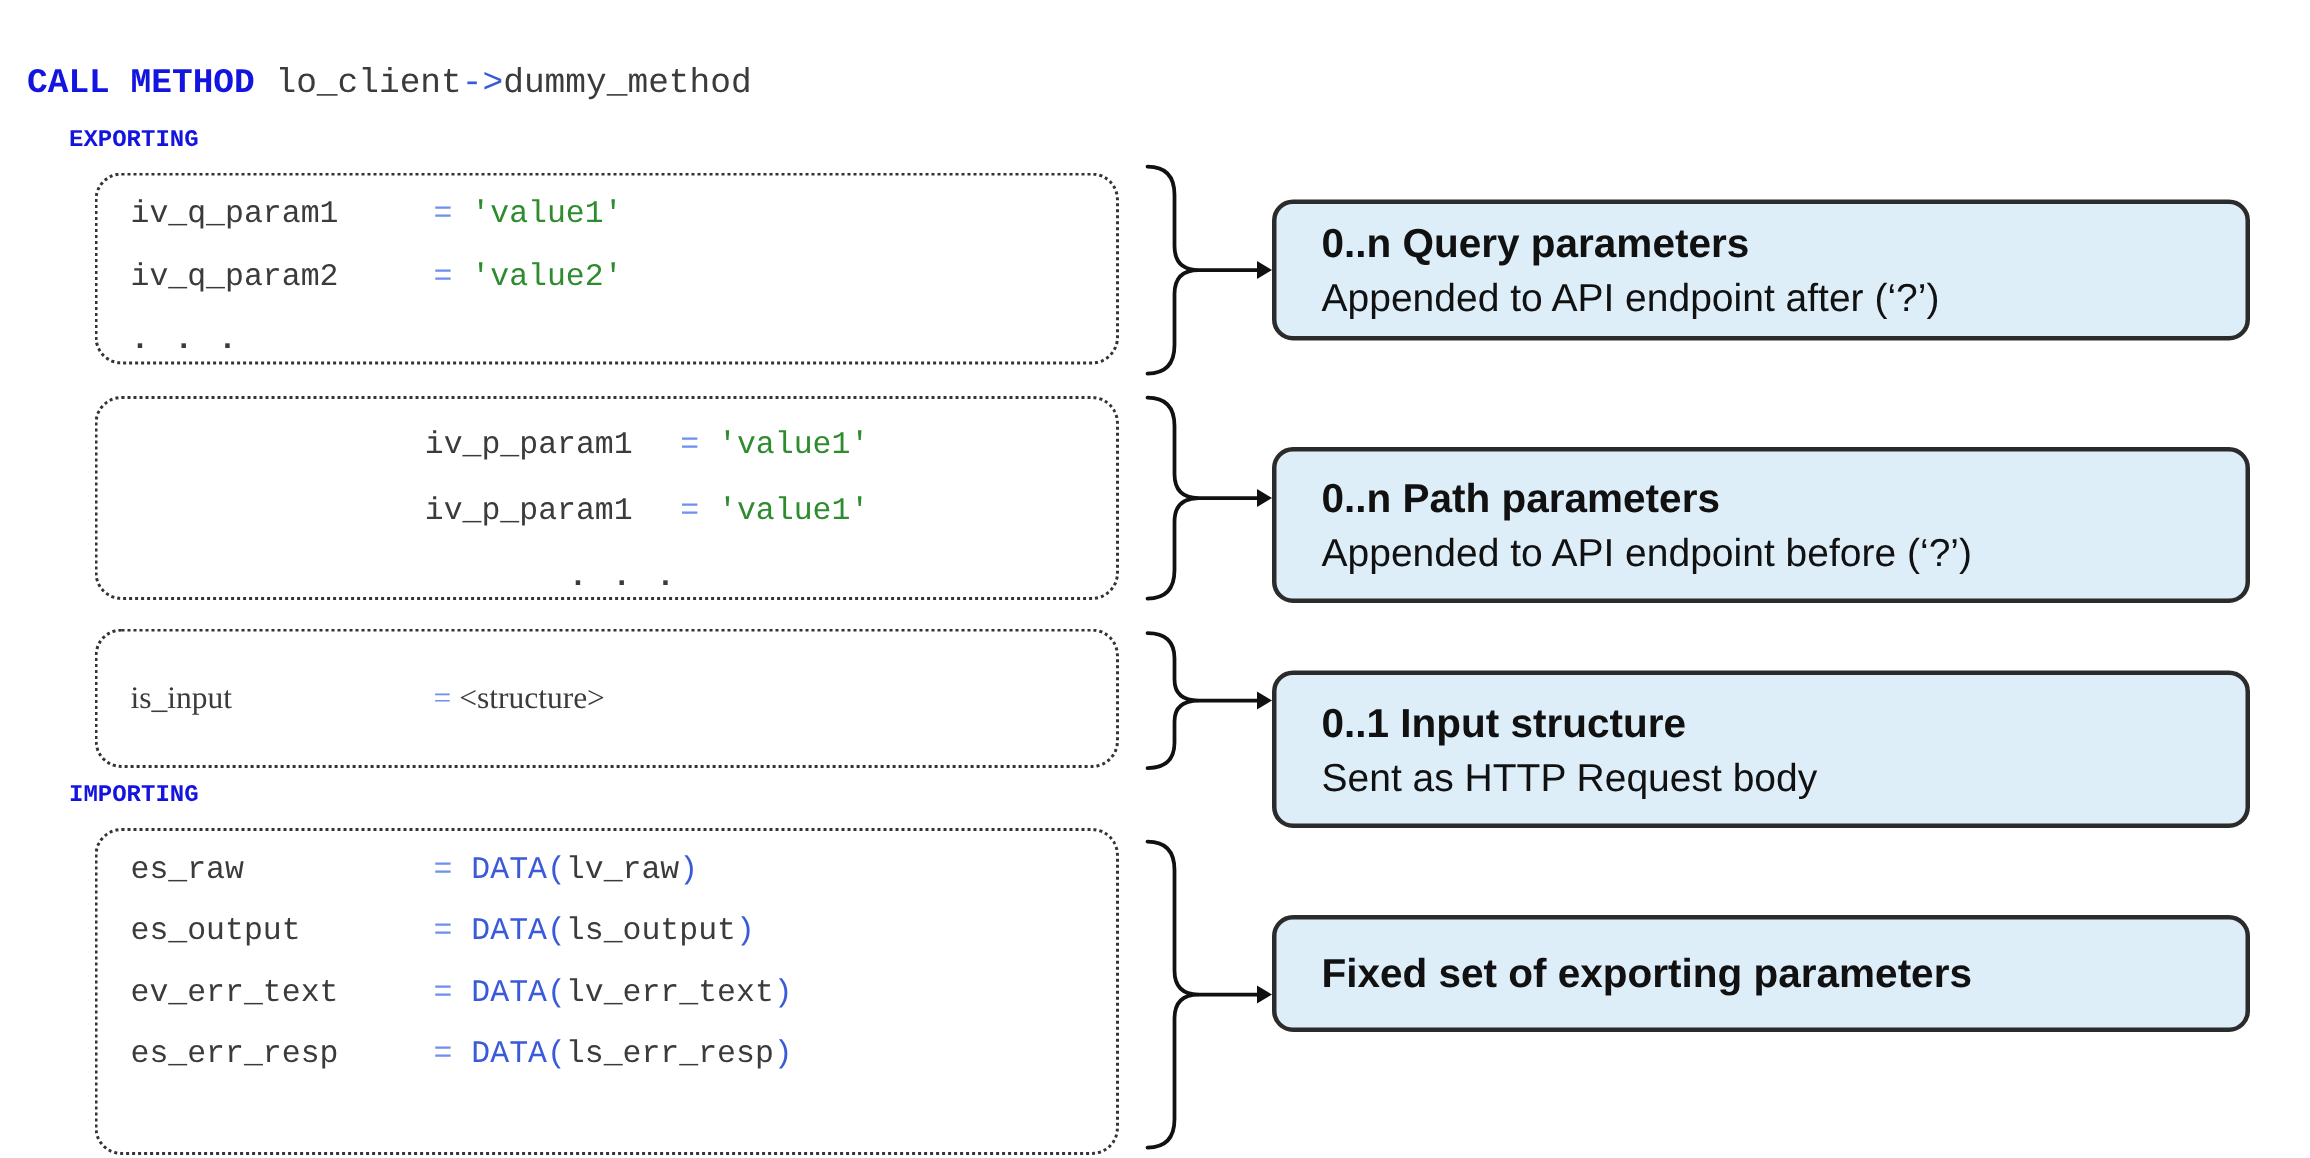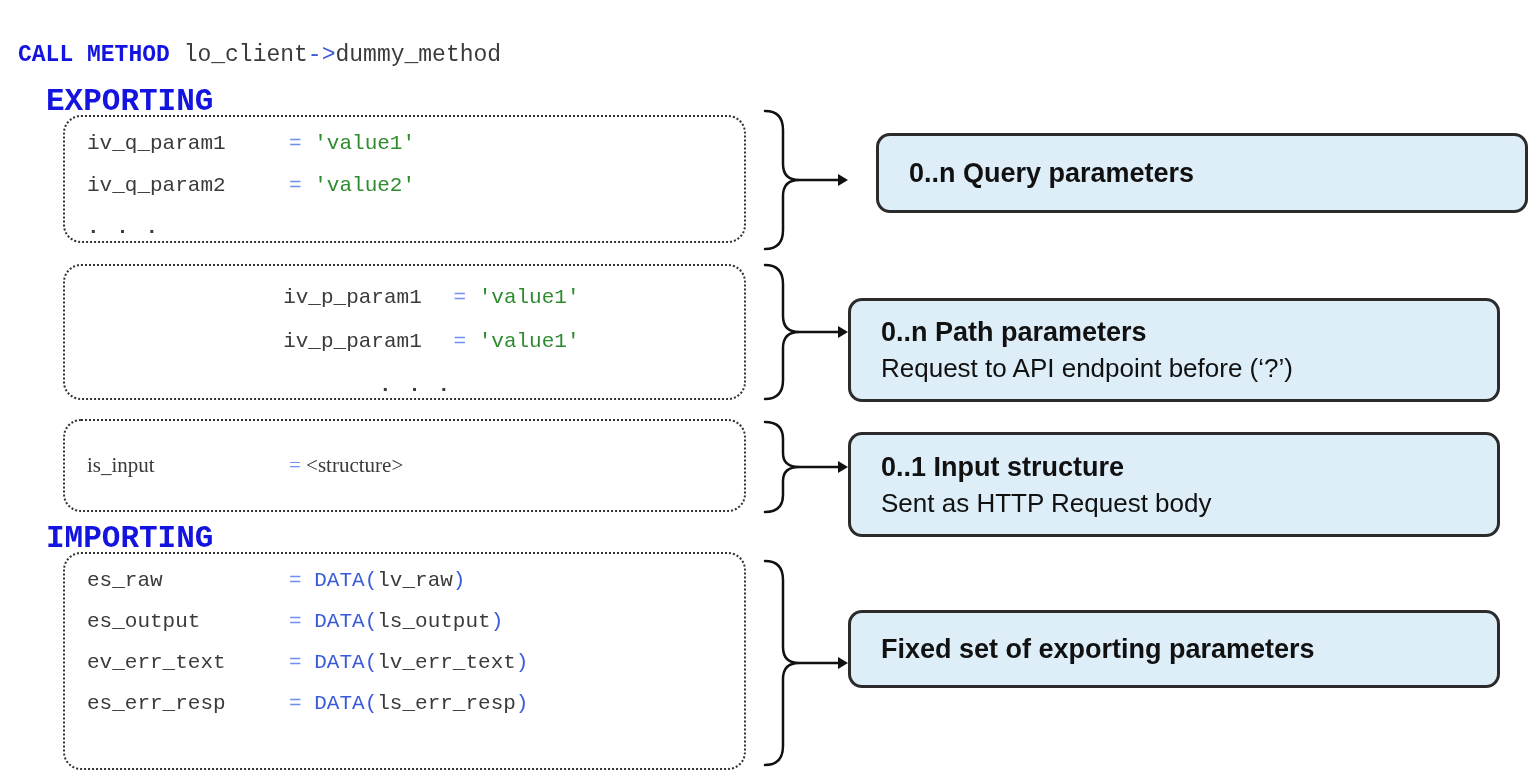--- a/index.html
+++ b/index.html
@@ -15,7 +15,7 @@
   
   .code{font-family:"Liberation Mono","DejaVu Sans Mono",monospace;}
   .title-line{position:absolute;left:18px;top:42px;font-size:23px;white-space:pre;}
-  .kw-label{position:absolute;left:46px;font-size:31px;font-weight:bold;color:var(--kw);}
+  .kw-label{position:absolute;left:46px;font-size:16px;font-weight:bold;color:var(--kw);}
   .kw-label.exporting{top:84px;}
   .kw-label.importing{top:521px;}
 

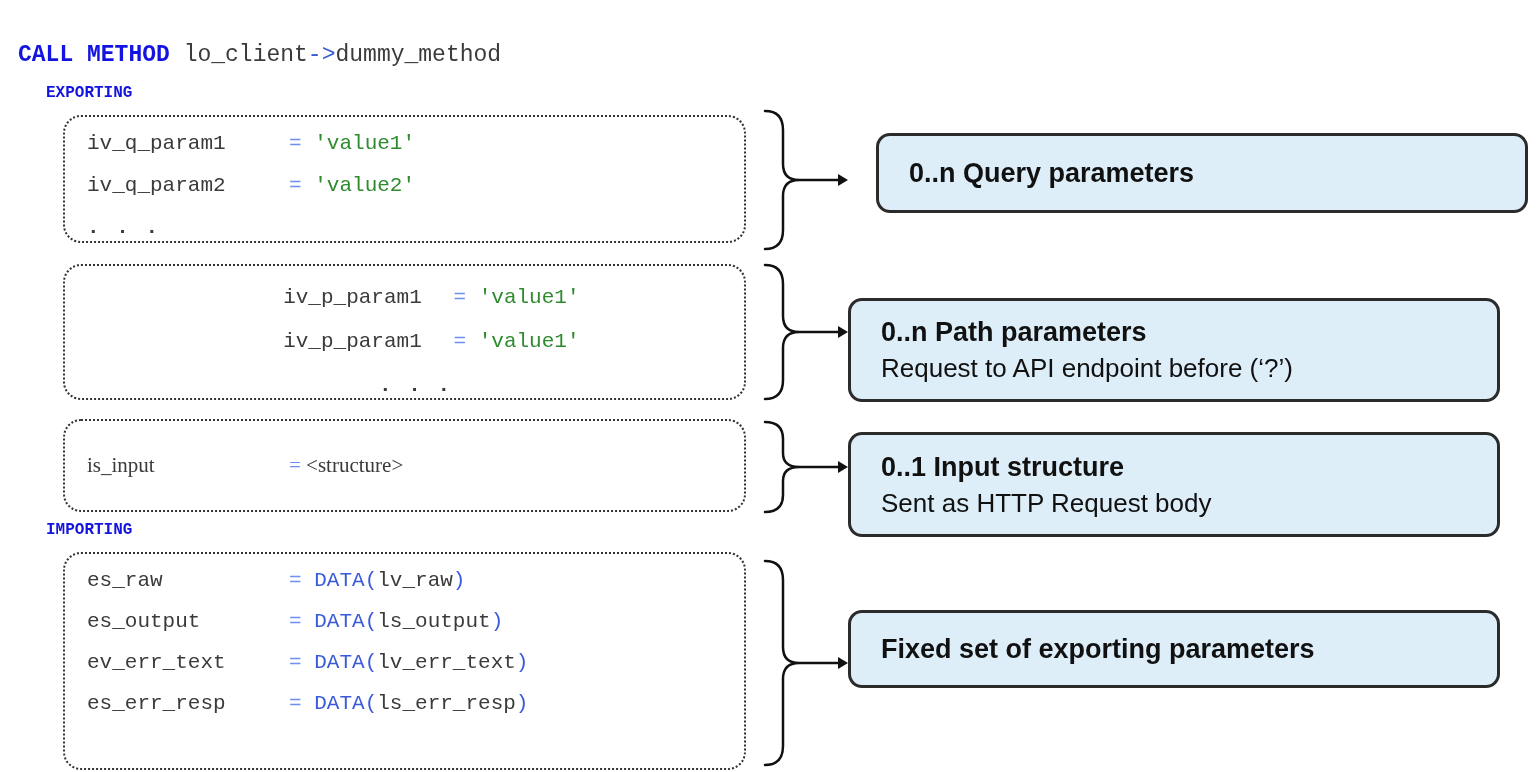--- a/index.html
+++ b/index.html
@@ -52,7 +52,7 @@
            border:3px solid var(--callout-border);border-radius:14px;
            display:flex;flex-direction:column;justify-content:center;
            padding-left:30px;color:#111;}
-  .callout.c1{top:133px;height:80px;margin-left:28px;}
+  .callout.c1{top:133px;height:94px;}
   .callout.c2{top:285px;height:104px;margin-top:13px;}
   .callout.c3{top:432px;height:105px;}
   .callout.c4{top:610px;height:78px;}

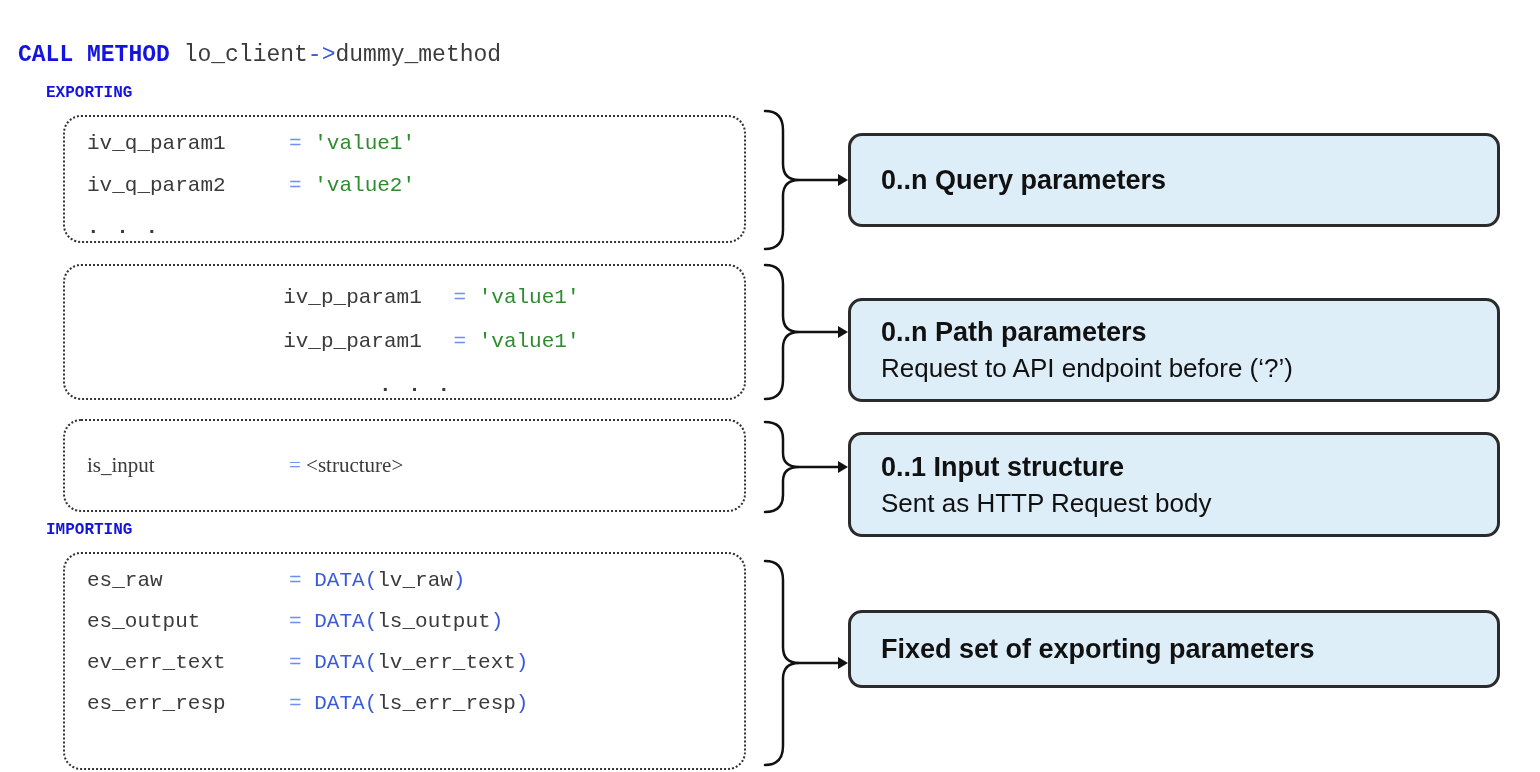--- a/index.html
+++ b/index.html
@@ -112,6 +112,7 @@
 
   <div class="callout c1">
     <div class="callout-title">0..n Query parameters</div>
+    <div class="callout-sub">Appended to API endpoint after (‘?’)</div>
   </div>
   <div class="callout c2">
     <div class="callout-title">0..n Path parameters</div>

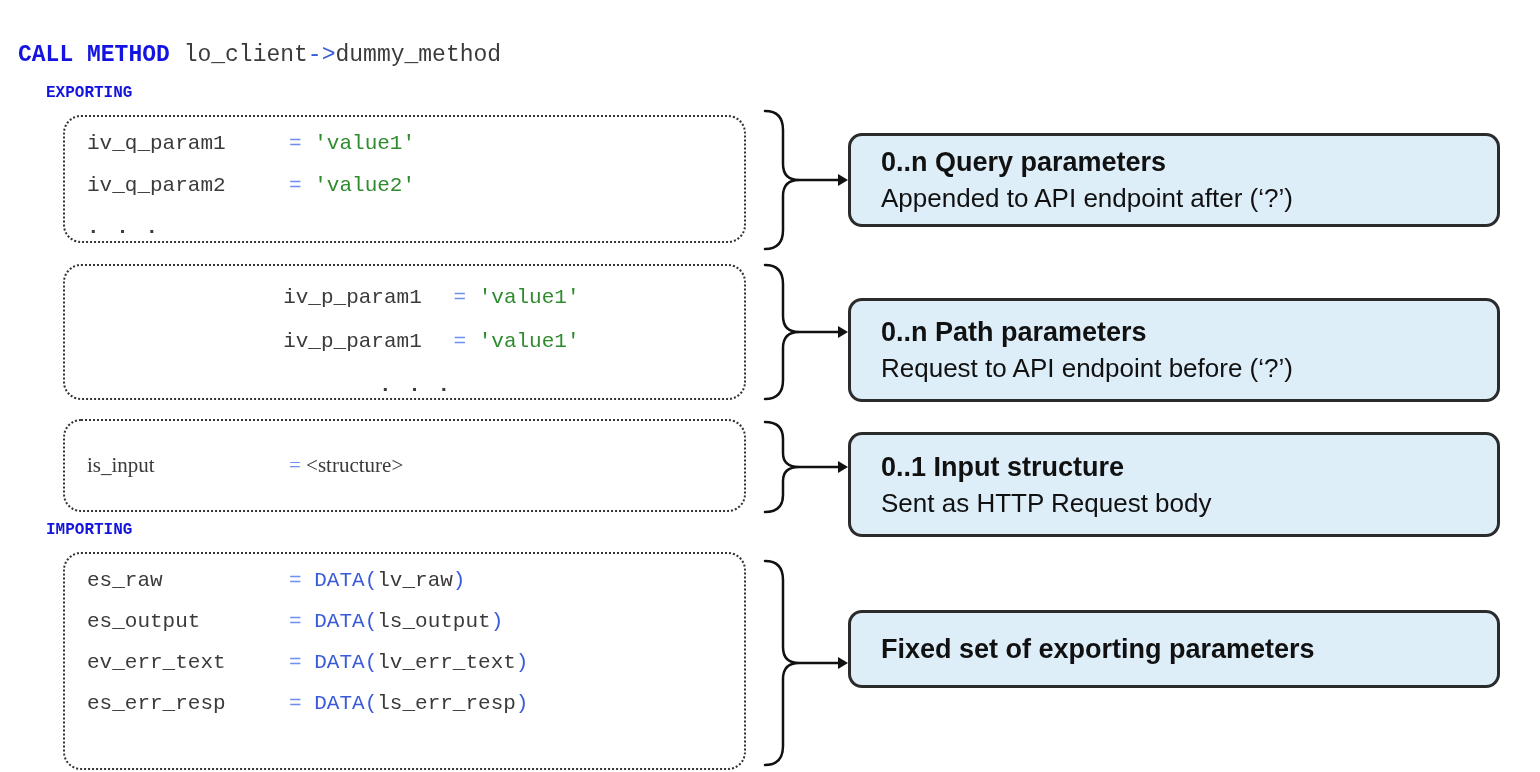--- a/index.html
+++ b/index.html
@@ -116,7 +116,7 @@
   </div>
   <div class="callout c2">
     <div class="callout-title">0..n Path parameters</div>
-    <div class="callout-sub">Request to API endpoint before (‘?’)</div>
+    <div class="callout-sub">Appended to API endpoint before (‘?’)</div>
   </div>
   <div class="callout c3">
     <div class="callout-title">0..1 Input structure</div>

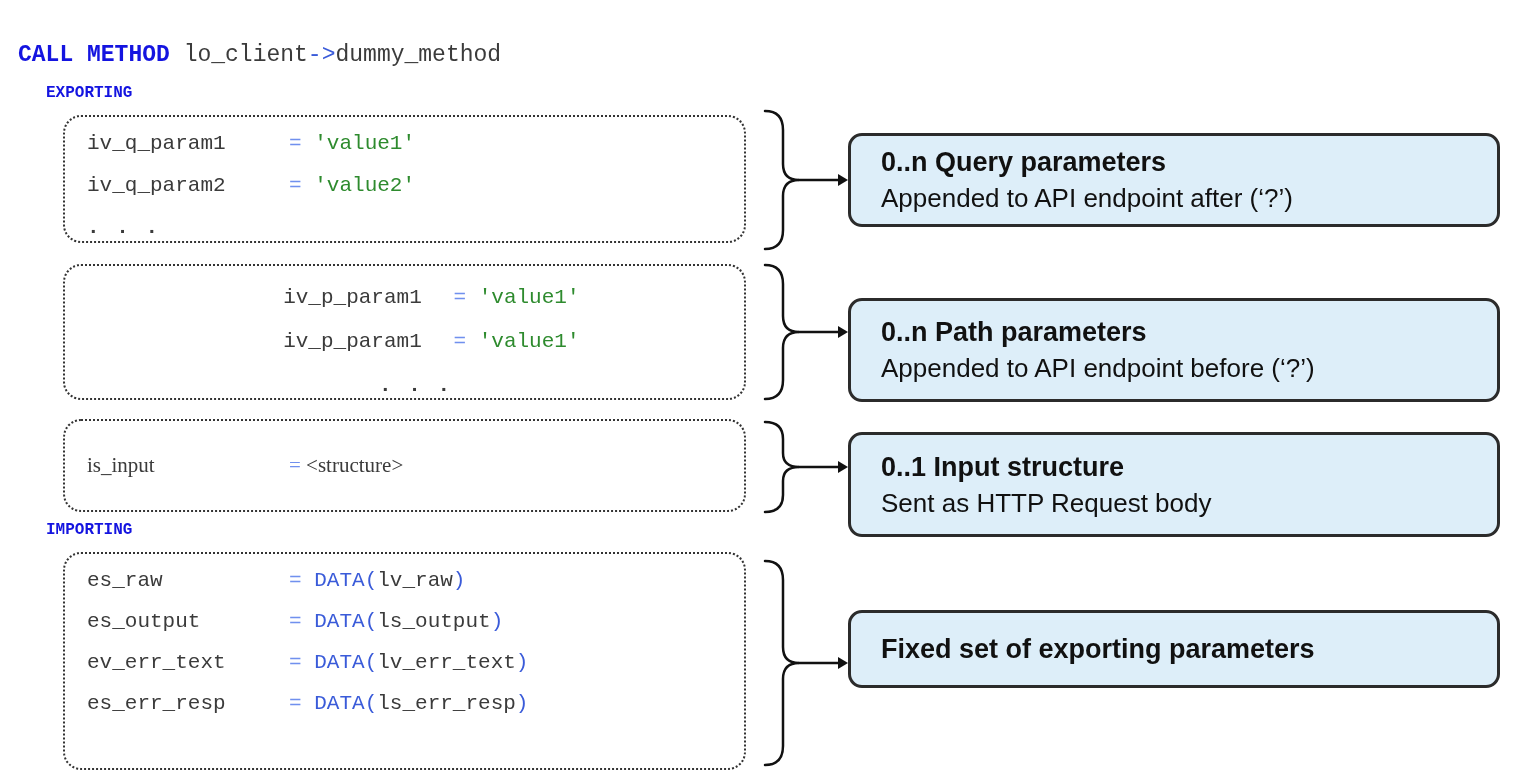--- a/index.html
+++ b/index.html
@@ -54,7 +54,7 @@
            padding-left:30px;color:#111;}
   .callout.c1{top:133px;height:94px;}
   .callout.c2{top:285px;height:104px;margin-top:13px;}
-  .callout.c3{top:432px;height:105px;}
+  .callout.c3{top:447px;height:105px;}
   .callout.c4{top:610px;height:78px;}
   .callout-title{font-size:27px;font-weight:bold;line-height:36px;}
   .callout-sub{font-size:26px;line-height:36px;}

